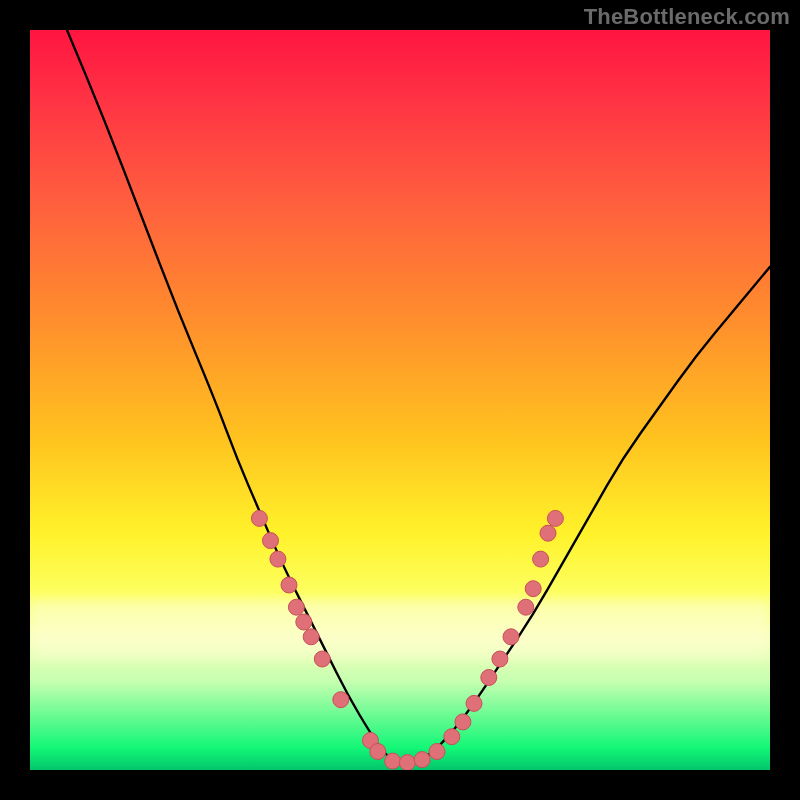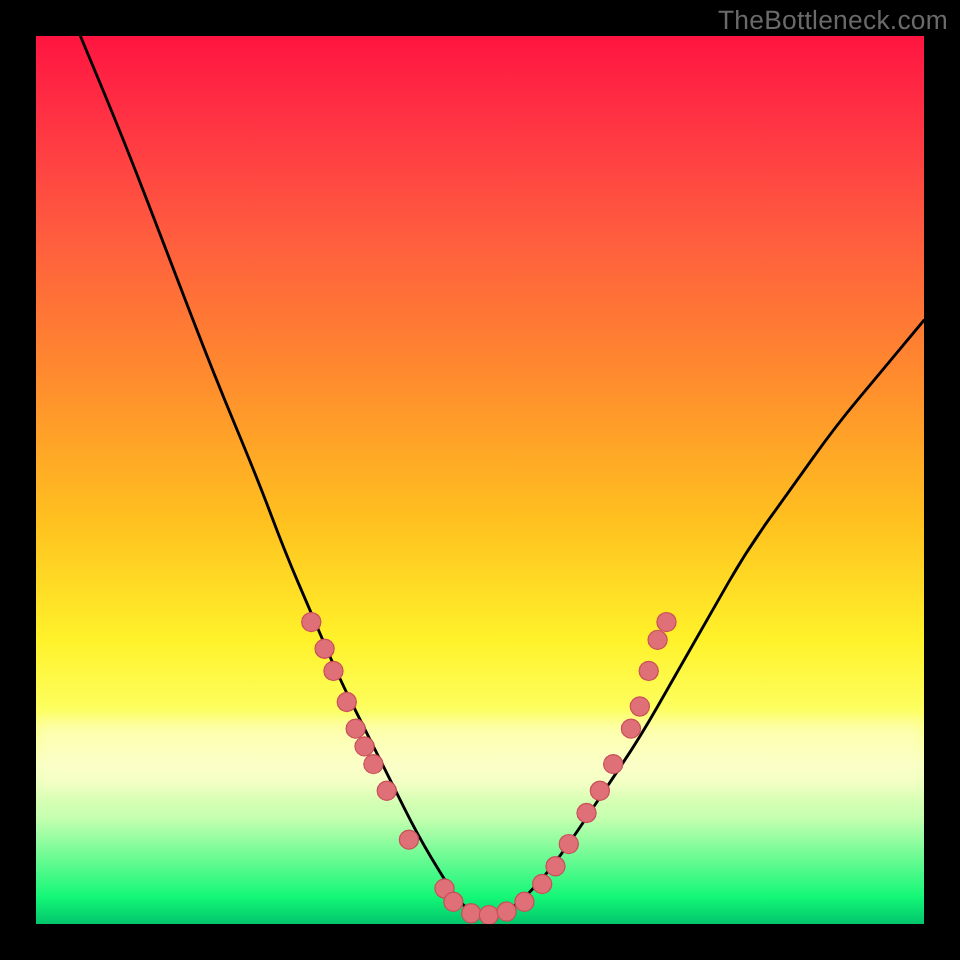--- a/index.html
+++ b/index.html
@@ -22,7 +22,7 @@
     right: 10px;
     color: #6a6a6a;
     font-size: 22px;
-    font-weight: 400;
+    font-weight: 700;
     letter-spacing: 0.2px;
     z-index: 4;
   }

